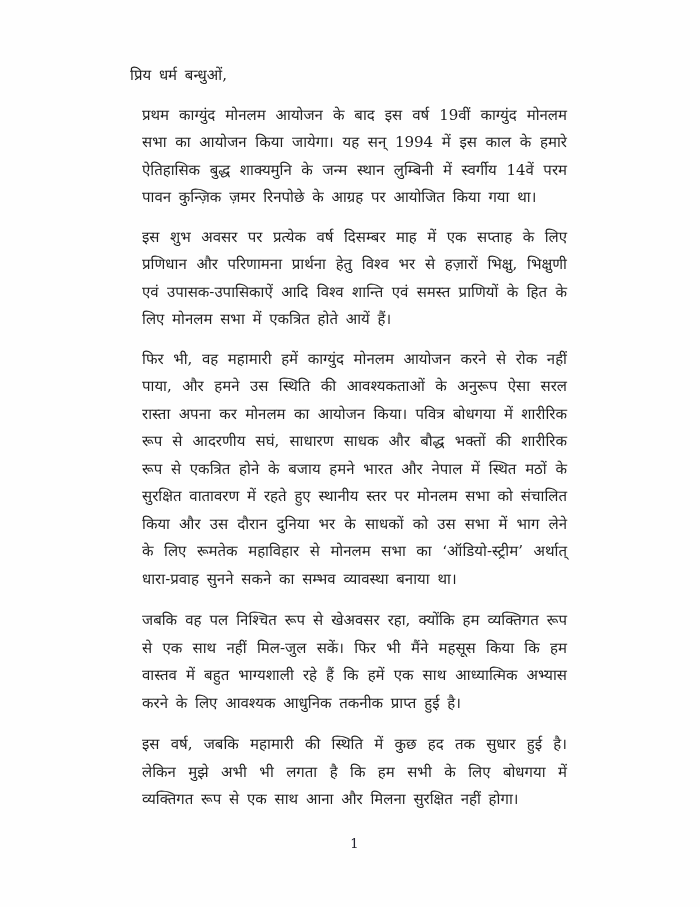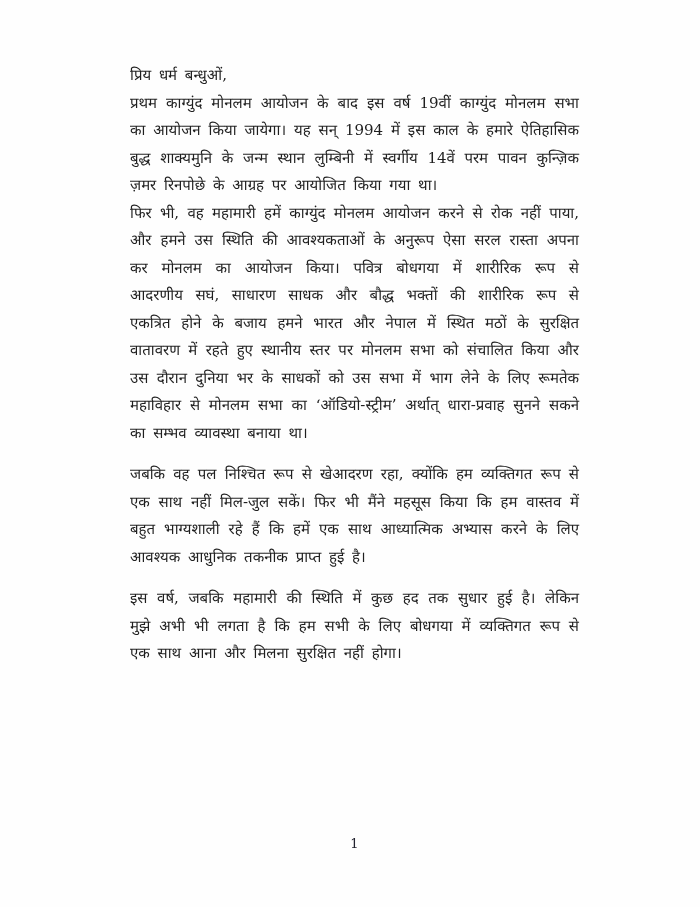--- a/index.html
+++ b/index.html
@@ -39,7 +39,7 @@
     text-align: justify;
     text-justify: inter-word;
     word-spacing: 3px;
-    margin: 0;
+    margin: 12px;
   }
   .para.gap-before {
     margin-top: 14px;

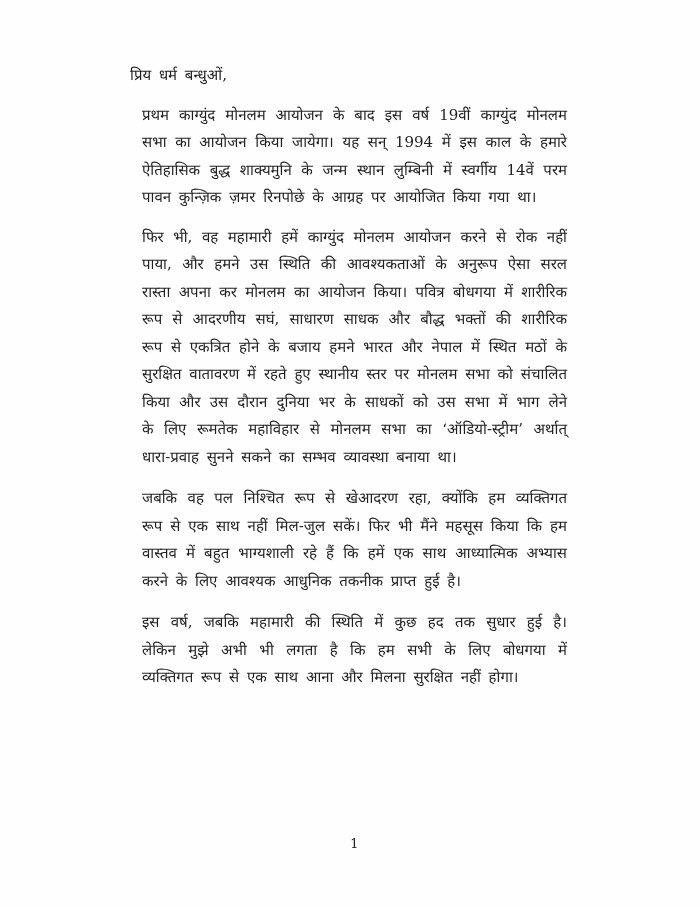--- a/index.html
+++ b/index.html
@@ -65,6 +65,7 @@
     <p class="para">प्रथम काग्युंद मोनलम आयोजन के बाद इस वर्ष 19वीं काग्युंद मोनलम सभा का आयोजन किया जायेगा। यह सन् 1994 में इस काल के हमारे ऐतिहासिक बुद्ध शाक्यमुनि के जन्म स्थान लुम्बिनी में स्वर्गीय 14वें परम पावन कुन्ज़िक ज़मर रिनपोछे के आग्रह पर आयोजित किया गया था।</p>
 
 
+    <p class="para">इस शुभ अवसर पर प्रत्येक वर्ष दिसम्बर माह में एक सप्ताह के लिए प्रणिधान और परिणामना प्रार्थना हेतु विश्व भर से हज़ारों भिक्षु, भिक्षुणी एवं उपासक-उपासिकाऐं आदि विश्व शान्ति एवं समस्त प्राणियों के हित के लिए मोनलम सभा में एकत्रित होते आयें हैं।</p>
 
 
     <p class="para">फिर भी, वह महामारी हमें काग्युंद मोनलम आयोजन करने से रोक नहीं पाया, और हमने उस स्थिति की आवश्यकताओं के अनुरूप ऐसा सरल रास्ता अपना कर मोनलम का आयोजन किया। पवित्र बोधगया में शारीरिक रूप से आदरणीय सघं, साधारण साधक और बौद्ध भक्तों की शारीरिक रूप से एकत्रित होने के बजाय हमने भारत और नेपाल में स्थित मठों के सुरक्षित वातावरण में रहते हुए स्थानीय स्तर पर मोनलम सभा को संचालित किया और उस दौरान दुनिया भर के साधकों को उस सभा में भाग लेने के लिए रूमतेक महाविहार से मोनलम सभा का ‘ऑडियो-स्ट्रीम’ अर्थात् धारा-प्रवाह सुनने सकने का सम्भव व्यावस्था बनाया था।</p>

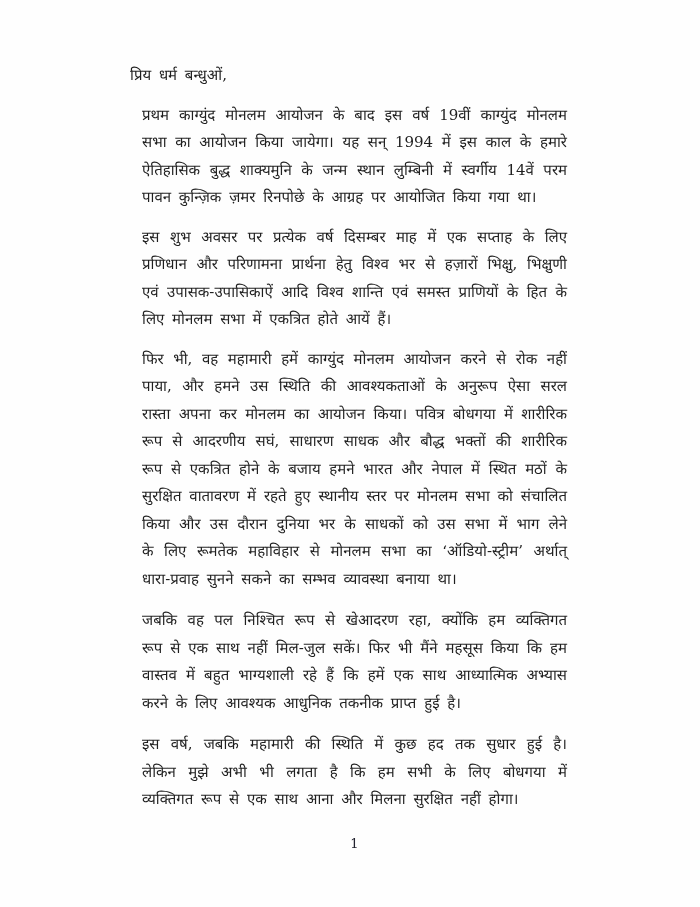--- a/index.html
+++ b/index.html
@@ -70,7 +70,7 @@
 
     <p class="para">फिर भी, वह महामारी हमें काग्युंद मोनलम आयोजन करने से रोक नहीं पाया, और हमने उस स्थिति की आवश्यकताओं के अनुरूप ऐसा सरल रास्ता अपना कर मोनलम का आयोजन किया। पवित्र बोधगया में शारीरिक रूप से आदरणीय सघं, साधारण साधक और बौद्ध भक्तों की शारीरिक रूप से एकत्रित होने के बजाय हमने भारत और नेपाल में स्थित मठों के सुरक्षित वातावरण में रहते हुए स्थानीय स्तर पर मोनलम सभा को संचालित किया और उस दौरान दुनिया भर के साधकों को उस सभा में भाग लेने के लिए रूमतेक महाविहार से मोनलम सभा का ‘ऑडियो-स्ट्रीम’ अर्थात् धारा-प्रवाह सुनने सकने का सम्भव व्यावस्था बनाया था।</p>
 
-    <p class="para gap-before">जबकि वह पल निश्चित रूप से खेआदरण रहा, क्योंकि हम व्यक्तिगत रूप से एक साथ नहीं मिल-जुल सकें। फिर भी मैंने महसूस किया कि हम वास्तव में बहुत भाग्यशाली रहे हैं कि हमें एक साथ आध्यात्मिक अभ्यास करने के लिए आवश्यक आधुनिक तकनीक प्राप्त हुई है।</p>
+    <p class="para gap-before">जबकि वह पल निश्चित रूप से खेअवसर रहा, क्योंकि हम व्यक्तिगत रूप से एक साथ नहीं मिल-जुल सकें। फिर भी मैंने महसूस किया कि हम वास्तव में बहुत भाग्यशाली रहे हैं कि हमें एक साथ आध्यात्मिक अभ्यास करने के लिए आवश्यक आधुनिक तकनीक प्राप्त हुई है।</p>
 
     <p class="para gap-before">इस वर्ष, जबकि महामारी की स्थिति में कुछ हद तक सुधार हुई है। लेकिन मुझे अभी भी लगता है कि हम सभी के लिए बोधगया में व्यक्तिगत रूप से एक साथ आना और मिलना सुरक्षित नहीं होगा।</p>
   </div>

